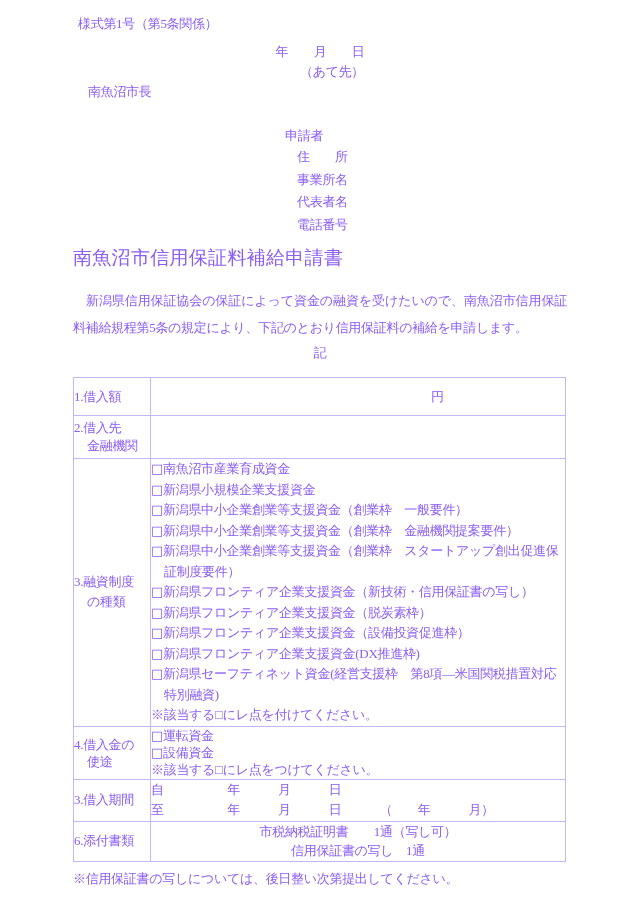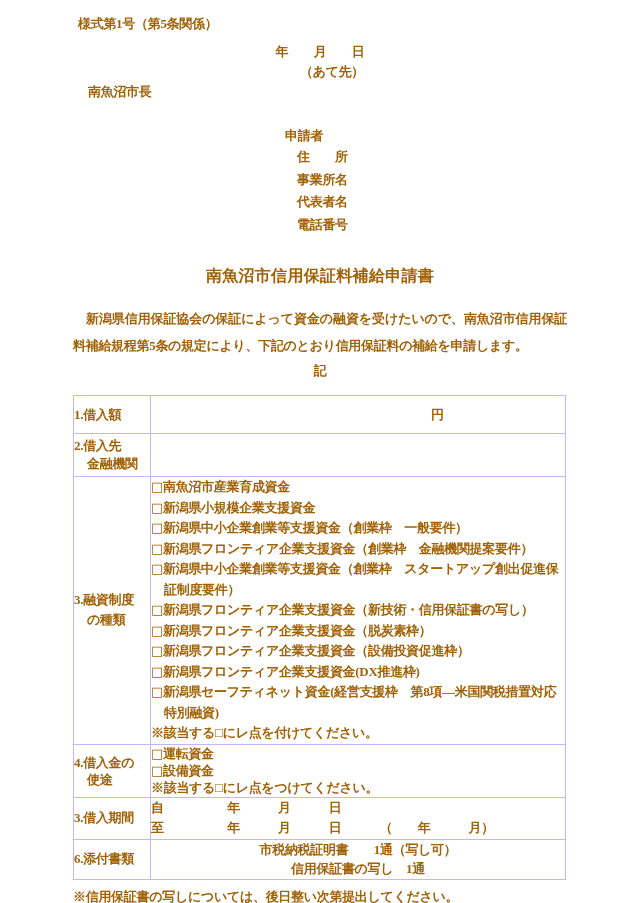--- a/index.html
+++ b/index.html
@@ -8,7 +8,7 @@
     width:630px; height:903px;
     margin:0 auto;
     background:#ffffff;
-    color:#a16207;
+    color:#8b5cf6;
     font-family:"Liberation Serif","DejaVu Serif",serif;
     font-size:13px;
     letter-spacing:-0.3px;
@@ -16,7 +16,6 @@
     box-sizing:border-box;
     padding:14px 63px 0 73px;
     overflow:hidden;
-    font-weight:bold;
   }
   .form-number { margin-left:5px; }
   .date-line { margin-top:8px; text-align:center; white-space:pre; }

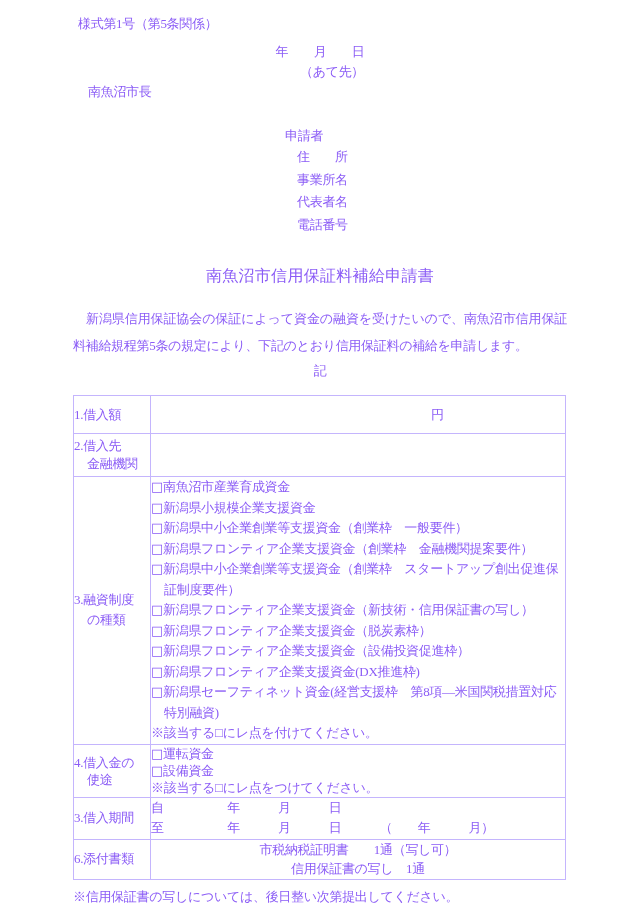--- a/index.html
+++ b/index.html
@@ -24,7 +24,7 @@
   .applicant { margin-top:24px; margin-left:212px; }
   .applicant-label { line-height:20px; }
   .applicant .field { line-height:22.5px; margin-left:12px; white-space:pre; }
-  .doc-title { margin-top:28px; font-size:16px; line-height:24px; text-align:center; letter-spacing:0.3px; }
+  .doc-title { margin-top:10px; font-size:19px; line-height:24px; text-align:left; letter-spacing:0.3px; }
   .body-text { margin-top:17px; line-height:27px; text-align:justify; text-indent:13px; }
   .record-heading { margin-top:2px; text-align:center; }
 

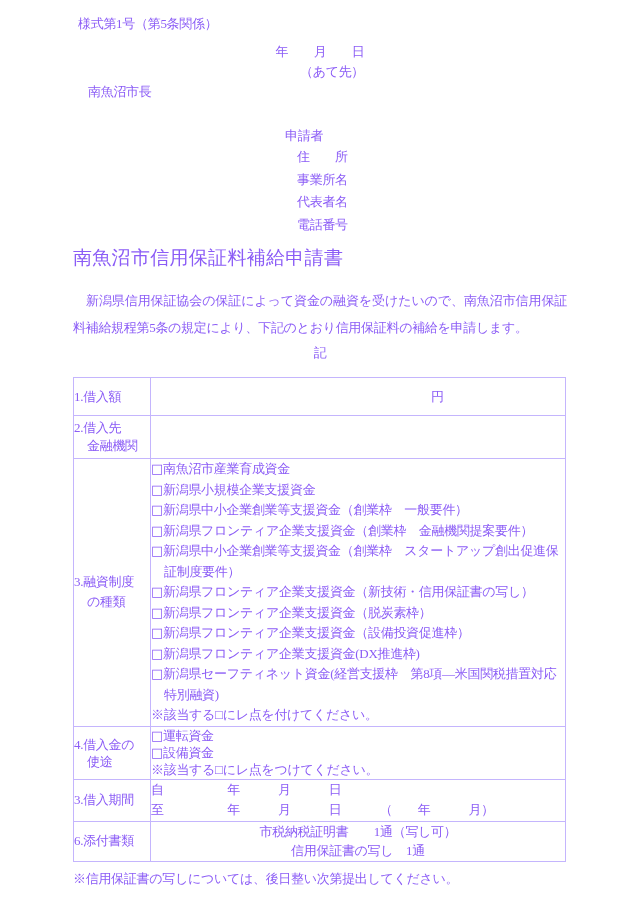--- a/index.html
+++ b/index.html
@@ -114,7 +114,7 @@
         <div class="cb-line"><span class="checkbox">□</span><span>南魚沼市産業育成資金</span></div>
         <div class="cb-line"><span class="checkbox">□</span><span>新潟県小規模企業支援資金</span></div>
         <div class="cb-line"><span class="checkbox">□</span><span>新潟県中小企業創業等支援資金（創業枠　一般要件）</span></div>
-        <div class="cb-line"><span class="checkbox">□</span><span>新潟県フロンティア企業支援資金（創業枠　金融機関提案要件）</span></div>
+        <div class="cb-line"><span class="checkbox">□</span><span>新潟県中小企業創業等支援資金（創業枠　金融機関提案要件）</span></div>
         <div class="cb-line"><span class="checkbox">□</span><span>新潟県中小企業創業等支援資金（創業枠　スタートアップ創出促進保証制度要件）</span></div>
         <div class="cb-line"><span class="checkbox">□</span><span>新潟県フロンティア企業支援資金（新技術・信用保証書の写し）</span></div>
         <div class="cb-line"><span class="checkbox">□</span><span>新潟県フロンティア企業支援資金（脱炭素枠）</span></div>

